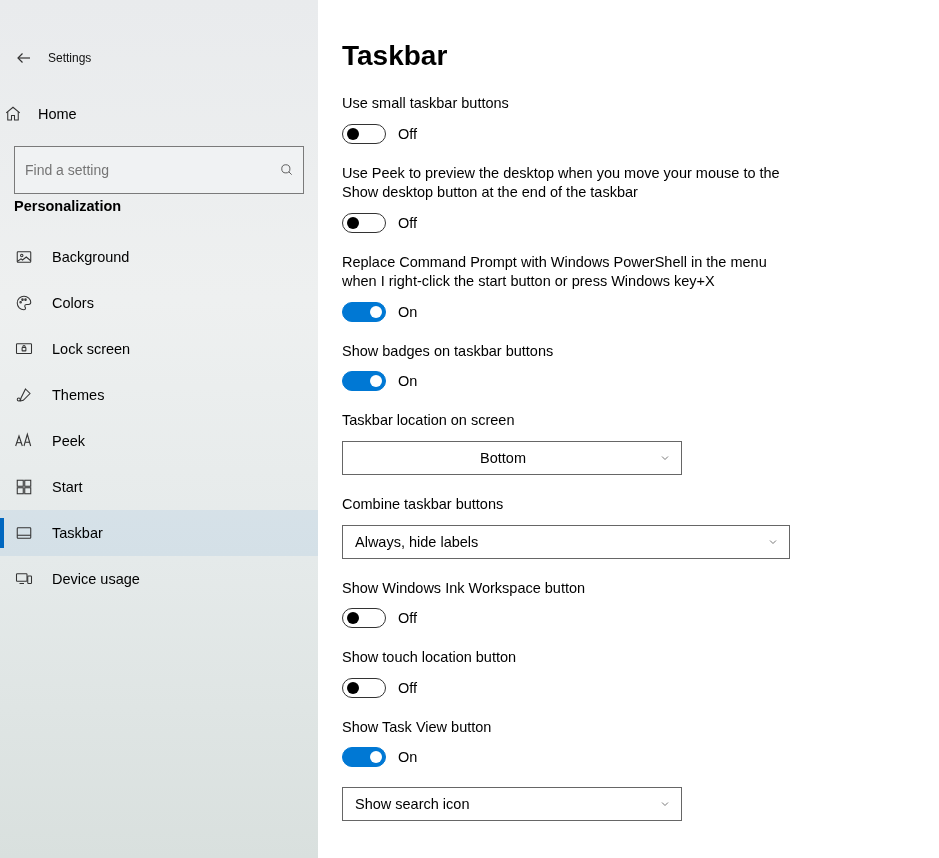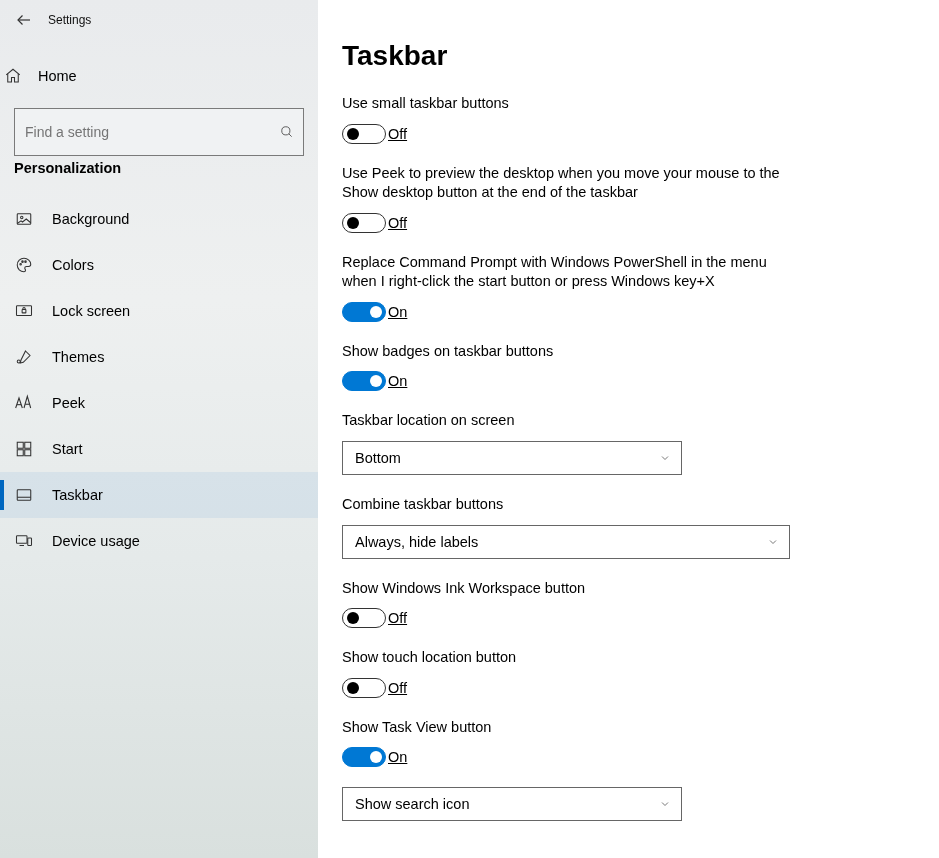--- a/index.html
+++ b/index.html
@@ -8,7 +8,7 @@
 
   
   .sidebar { width:318px; height:100%; background:linear-gradient(180deg,#e9ebed 0%, #eef0f0 35%, #e5eaea 65%, #d9e0de 100%); display:flex; flex-direction:column; }
-  .titlebar { display:flex; align-items:center; height:40px; padding:0 6px; }
+  .titlebar { display:flex; align-items:center; height:40px; padding:0 6px;margin-top:38px; }
   .back-btn { width:36px; height:36px; display:flex; align-items:center; justify-content:center; cursor:pointer; }
   .titlebar-title { margin-left:6px; font-size:12px; color:#111; }
 

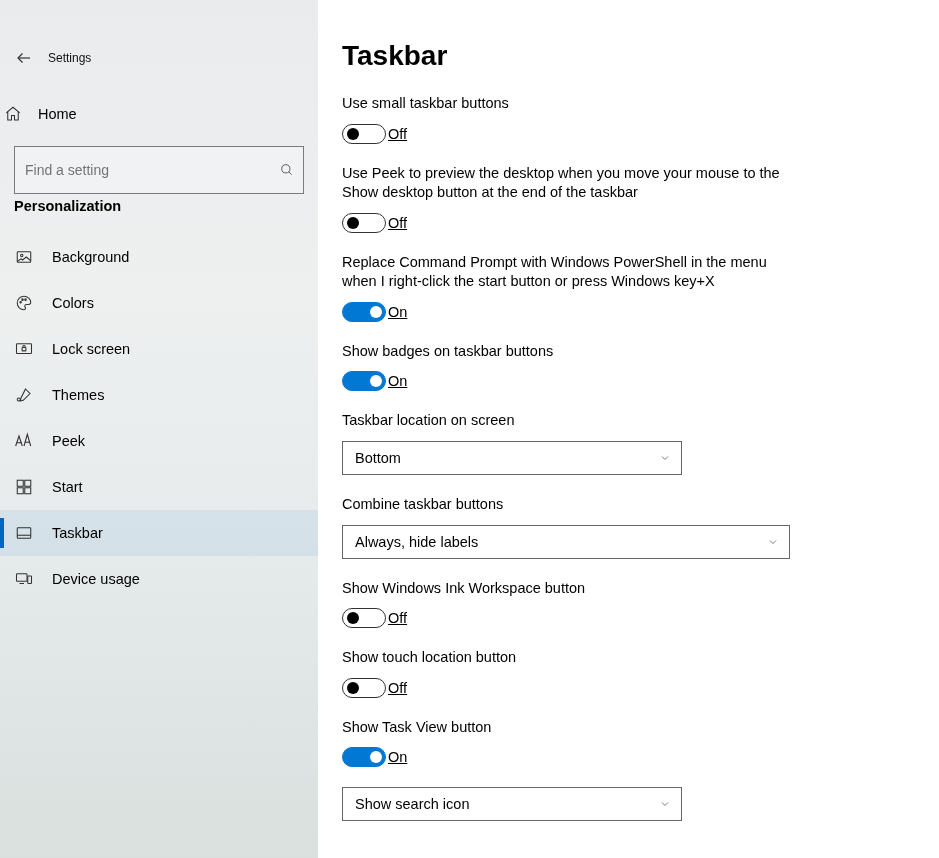--- a/index.html
+++ b/index.html
@@ -37,7 +37,7 @@
   .setting { margin-bottom:20px; max-width:460px; }
   .setting .label { font-size:14.5px; margin-bottom:10px; line-height:1.35; }
 
-  .toggle-row { display:flex; align-items:center; gap:2px;text-decoration:underline; }
+  .toggle-row { display:flex; align-items:center; gap:12px; }
   .toggle { width:44px; height:20px; border-radius:10px; position:relative; cursor:pointer; border:1px solid #333; background:#fff; }
   .toggle .knob { width:12px; height:12px; border-radius:50%; background:#000; position:absolute; top:3px; left:4px; transition:left .15s; }
   .toggle.on { background:#0078d4; border-color:#0078d4; }

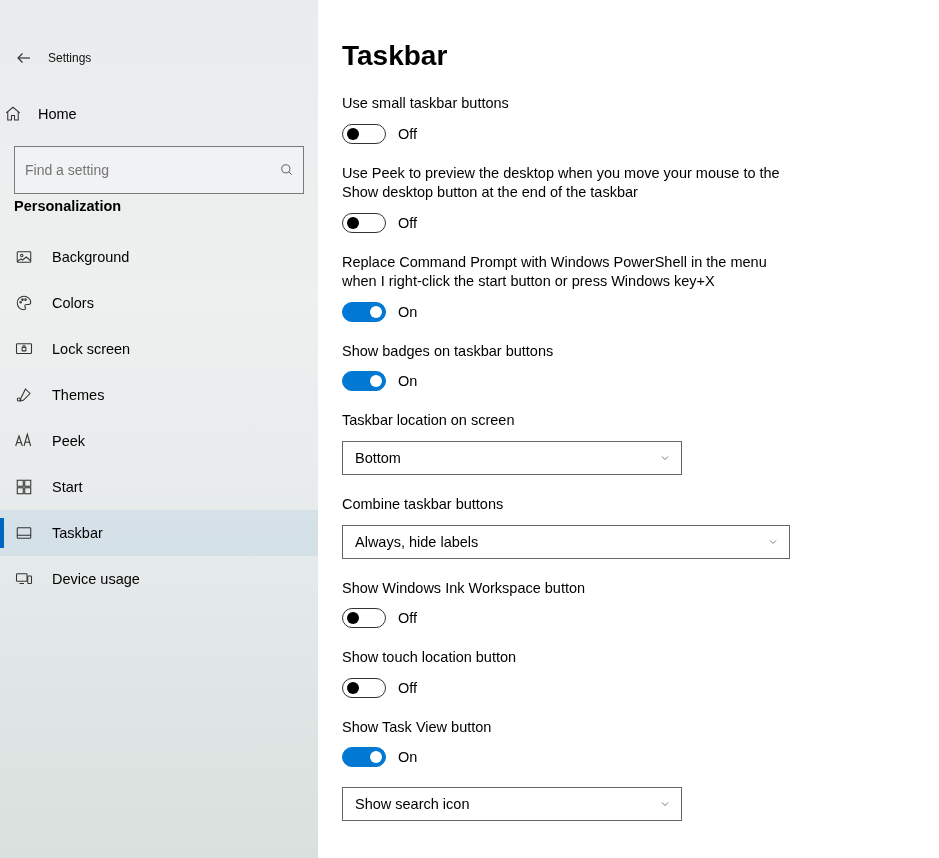--- a/index.html
+++ b/index.html
@@ -214,7 +214,7 @@
 
   <div class="setting">
     <div class="label">Taskbar location on screen</div>
-    <div class="select" style="width:340px;">
+    <div class="select" style="width:340px;justify-content:center;">
       <span>Bottom</span>
       <svg class="chev" width="12" height="12" viewBox="0 0 24 24" fill="none" stroke="#555" stroke-width="1.6">
           <polyline points="6 9 12 15 18 9"></polyline>

